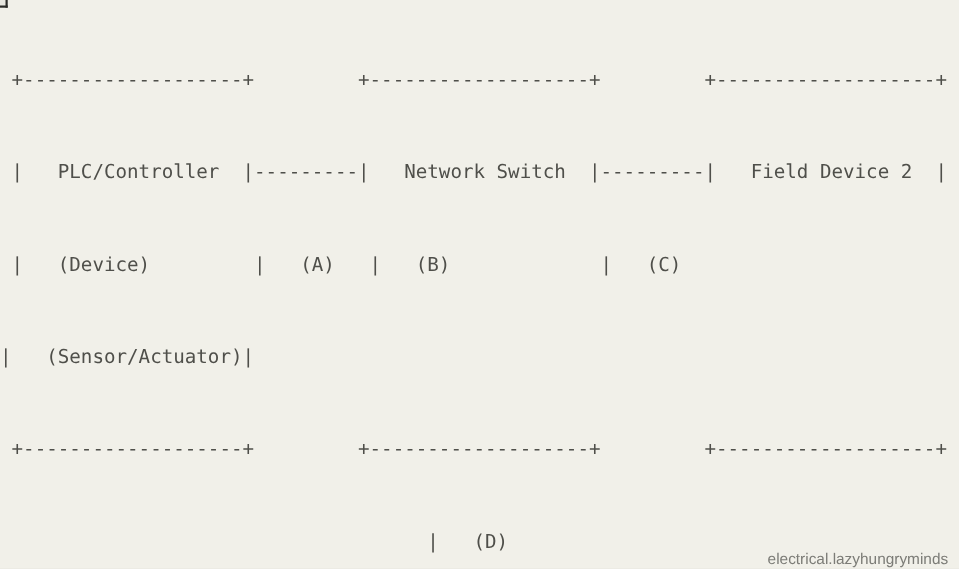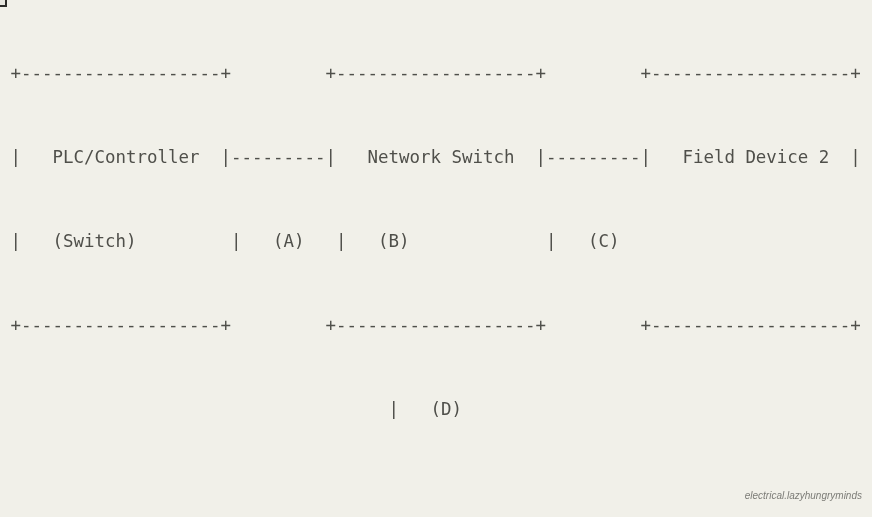--- a/index.html
+++ b/index.html
@@ -60,7 +60,7 @@
   <div class="ascii">
     <div class="ln"> +-------------------+         +-------------------+         +-------------------+</div>
     <div class="ln"> |   PLC/Controller  |---------|   Network Switch  |---------|   Field Device 2  |</div>
-    <div class="ln"> |   (Switch)         |   (A)   |   (B)             |   (C)</div>
+    <div class="ln"> |   (Device)         |   (A)   |   (B)             |   (C)</div>
     <div class="ln"> +-------------------+         +-------------------+         +-------------------+</div>
     <div class="ln">                                     |   (D)</div>
     

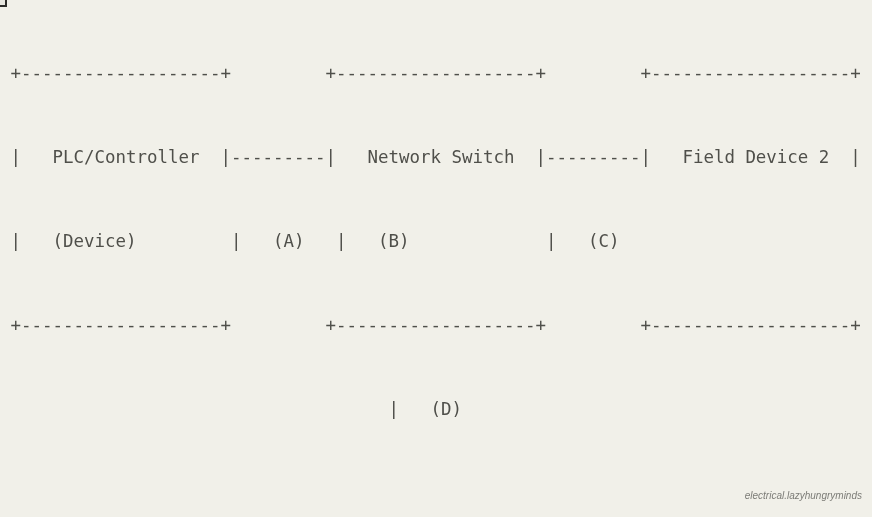--- a/index.html
+++ b/index.html
@@ -61,6 +61,7 @@
     <div class="ln"> +-------------------+         +-------------------+         +-------------------+</div>
     <div class="ln"> |   PLC/Controller  |---------|   Network Switch  |---------|   Field Device 2  |</div>
     <div class="ln"> |   (Device)         |   (A)   |   (B)             |   (C)</div>
+    <div class="ln">|   (Sensor/Actuator)|</div>
     <div class="ln"> +-------------------+         +-------------------+         +-------------------+</div>
     <div class="ln">                                     |   (D)</div>
     

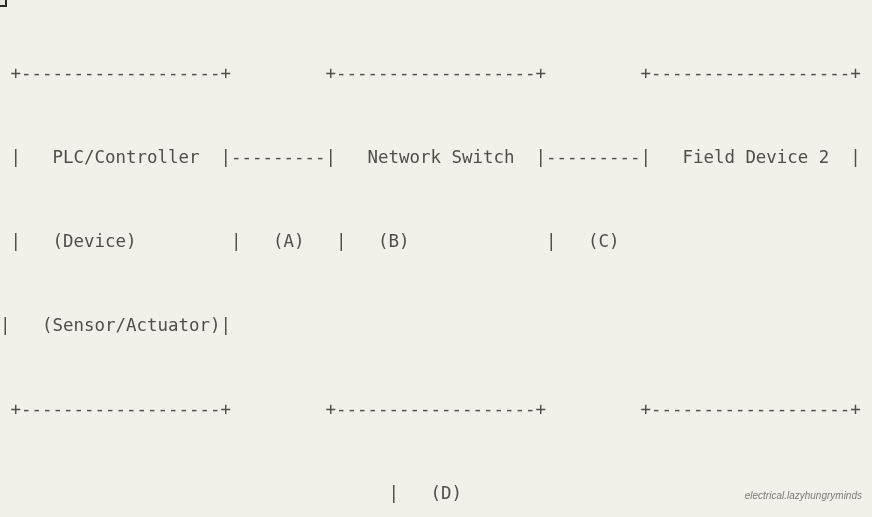--- a/index.html
+++ b/index.html
@@ -32,11 +32,10 @@
   .watermark {
     position: absolute;
     right: 10px;
-    bottom: 16px;
+    bottom: 1px;
     font-family: "Liberation Sans", "DejaVu Sans", sans-serif;
-    font-size: 10px;
+    font-size: 14px;
     color: var(--wm, #7c7c77);
-    font-style: italic;
   }
 
   .corner-mark {

